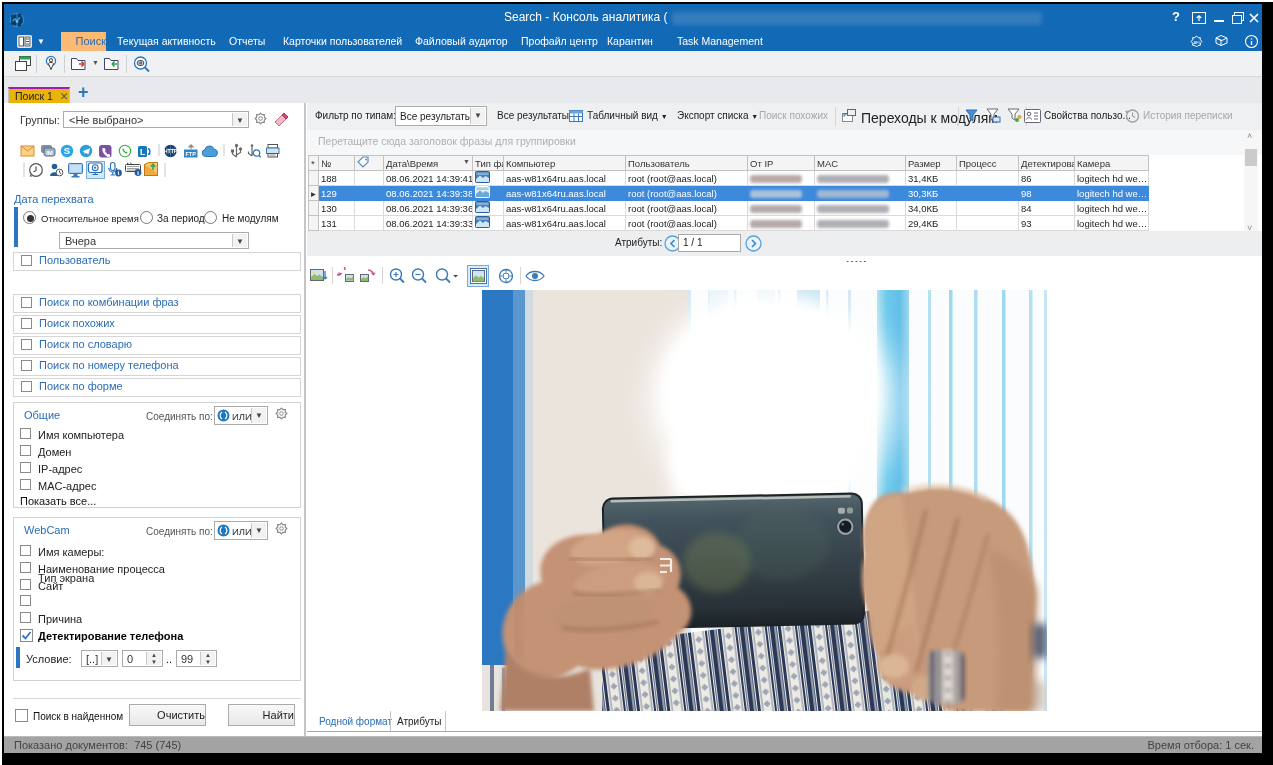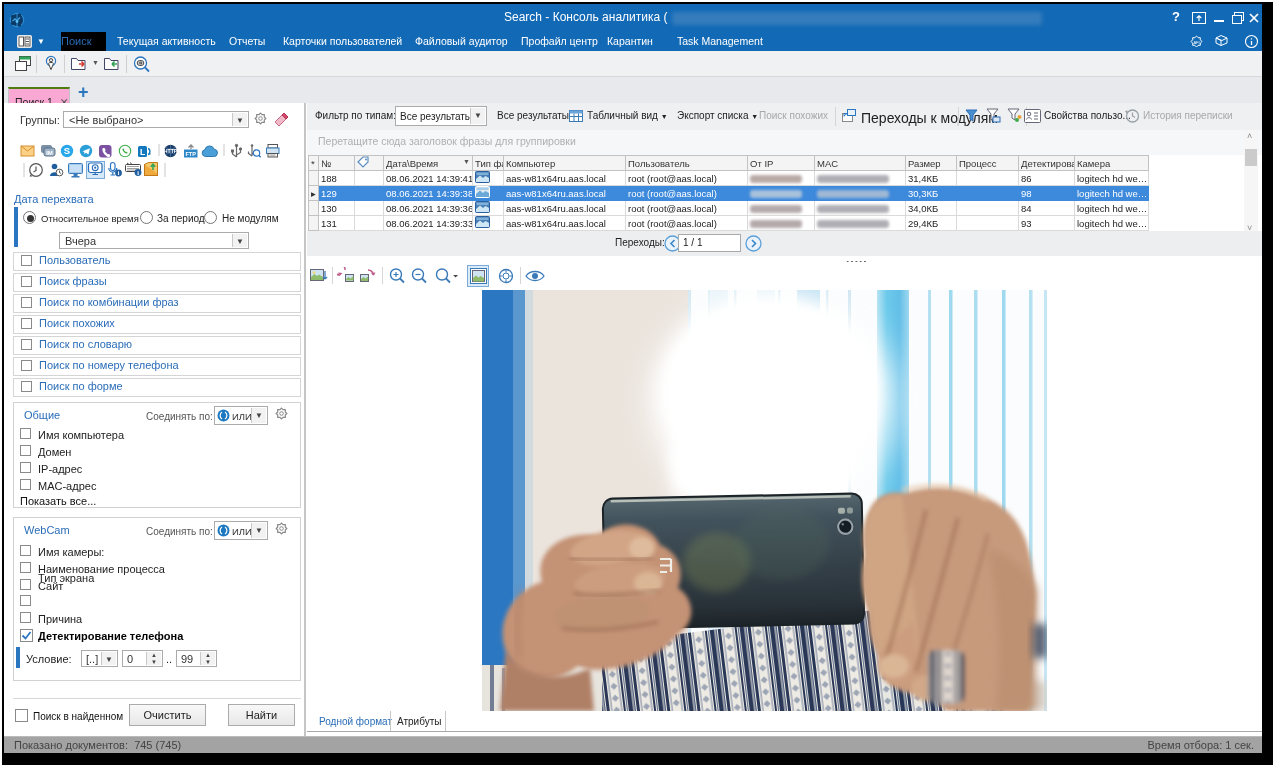--- a/index.html
+++ b/index.html
@@ -66,7 +66,7 @@
       <path d="M8.8 4h3.4M8.8 6.5h3.4M8.8 9h3.4" stroke="#555"></path>
     </svg>
  <span class="abs" style="left:33px;top:5px;color:#fff;font-size:8px">▼</span>
- <div class="abs" style="left:57px;top:0;width:45px;height:19px;background:#000000;text-align:left;font-size:11px;color:#2a6db8;line-height:19px">Поиск</div>
+ <div class="abs" style="left:57px;top:0;width:45px;height:19px;background:#fdba74;text-align:right;font-size:11px;color:#2a6db8;line-height:19px">Поиск</div>
  <span class="mitem abs" style="left:113px;top:3px">Текущая активность</span>
  <span class="mitem abs" style="left:225px;top:3px">Отчеты</span>
  <span class="mitem abs" style="left:279px;top:3px">Карточки пользователей</span>

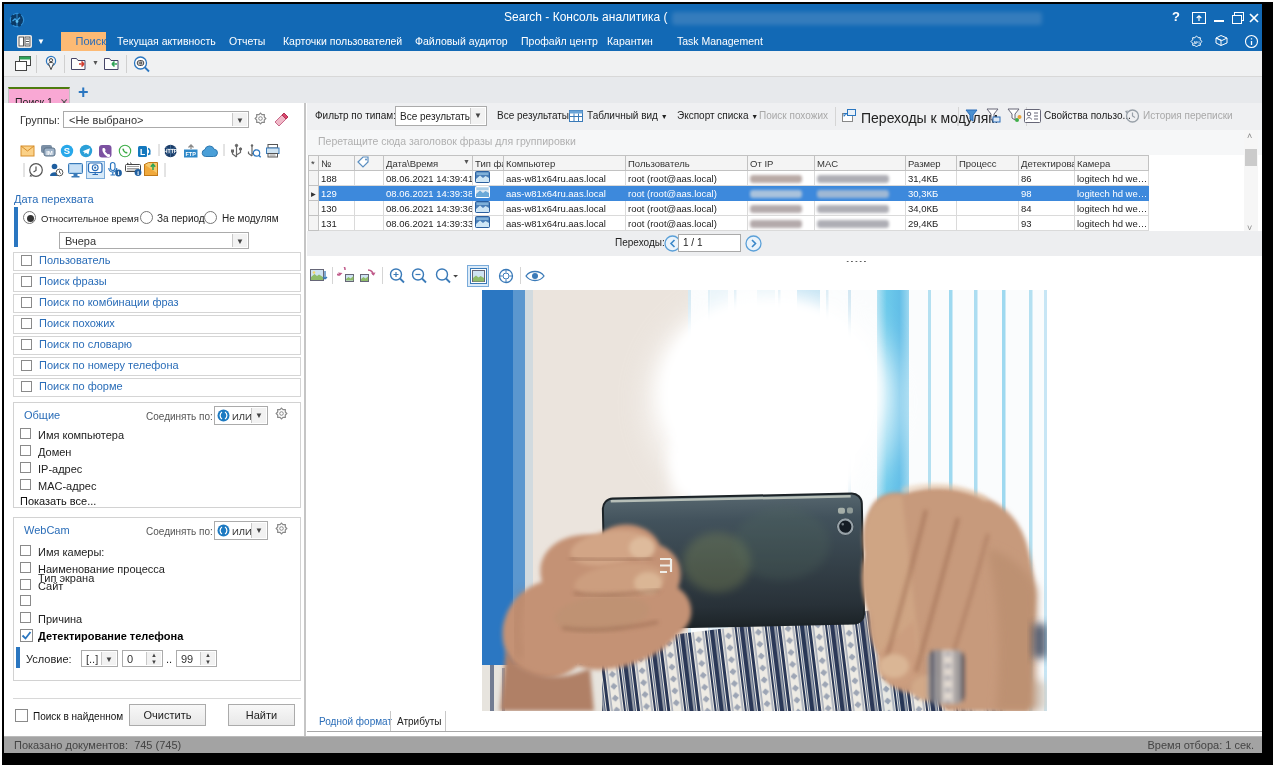--- a/index.html
+++ b/index.html
@@ -118,7 +118,7 @@
     </svg>
 </div>
 <div id="tabstrip">
- <div class="abs" style="left:4px;top:10px;width:62px;height:16px;background:#f9a8d4;border:1px solid #c3c3c3;border-bottom:none;border-top:2px solid #4d7c0f;font-size:10.5px;color:#222;padding:7px 0 0 6px">Поиск 1 <span style="color:#555;margin-left:4px">✕</span></div>
+ <div class="abs" style="left:4px;top:10px;width:62px;height:16px;background:#eab308;border:1px solid #c3c3c3;border-bottom:none;border-top:2px solid #a21caf;font-size:10.5px;color:#222;padding:1px 0 0 6px">Поиск 1 <span style="color:#555;margin-left:4px">✕</span></div>
  <div class="abs" style="left:74px;top:7px;width:16px;height:16px;color:#2a76c0;font-size:18px;font-weight:bold;line-height:16px">+</div>
 </div>
 <div id="leftpanel"></div>

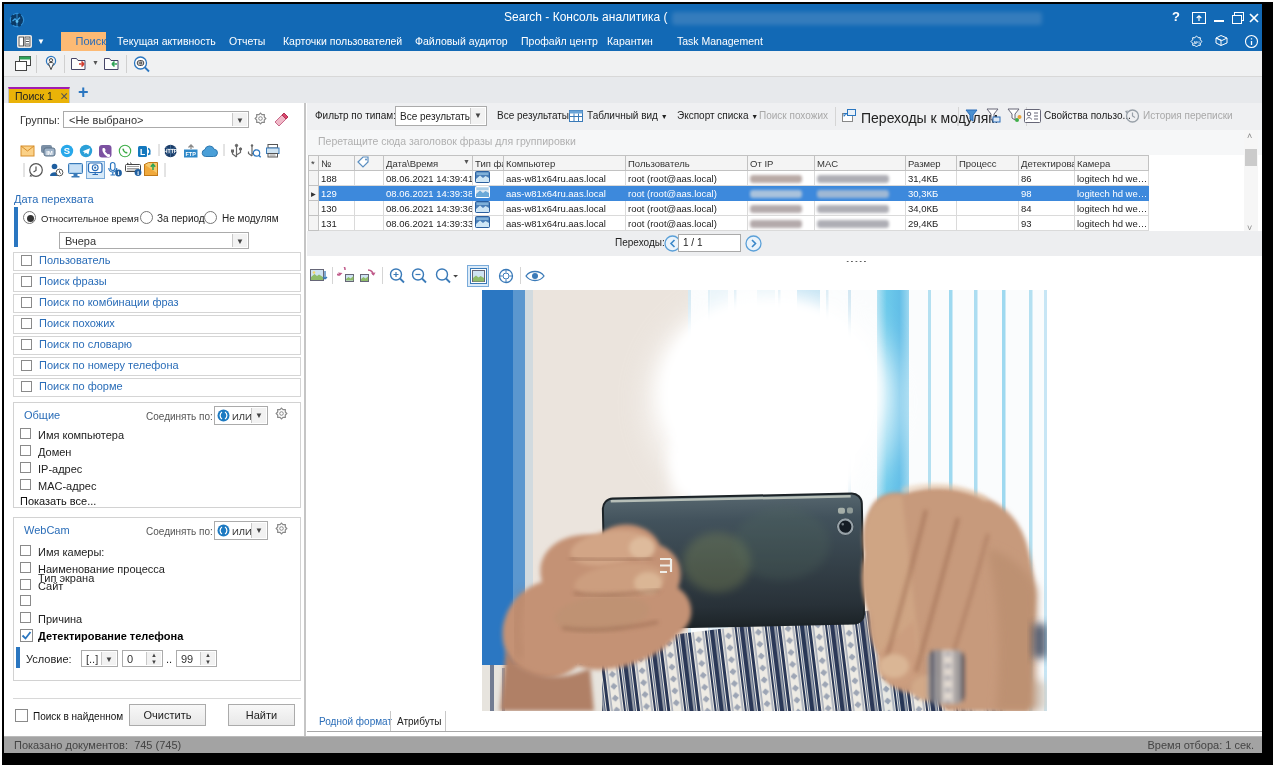--- a/index.html
+++ b/index.html
@@ -523,7 +523,7 @@
  <span class="abs" style="left:3px;top:93px;color:#888;font-size:9px">˅</span>
 </div>
 <div id="pagrow" class="abs" style="left:307px;top:231px;width:955px;height:25px;background:#edeef0;font-size:10px;color:#222">
- <span class="abs" style="left:308px;top:6px">Переходы:</span>
+ <span class="abs" style="left:308px;top:6px">Атрибуты:</span>
  <svg class="abs" style="left:357px;top:4px" width="17" height="17" viewBox="0 0 17 17">
       <circle cx="8.5" cy="8.5" r="7.5" fill="#eaf3fb" stroke="#5ba0d8" stroke-width="1.3"></circle>
       <path d="M10.5 5L7 8.5l3.5 3.5" stroke="#3a87c8" stroke-width="1.6" fill="none"></path>

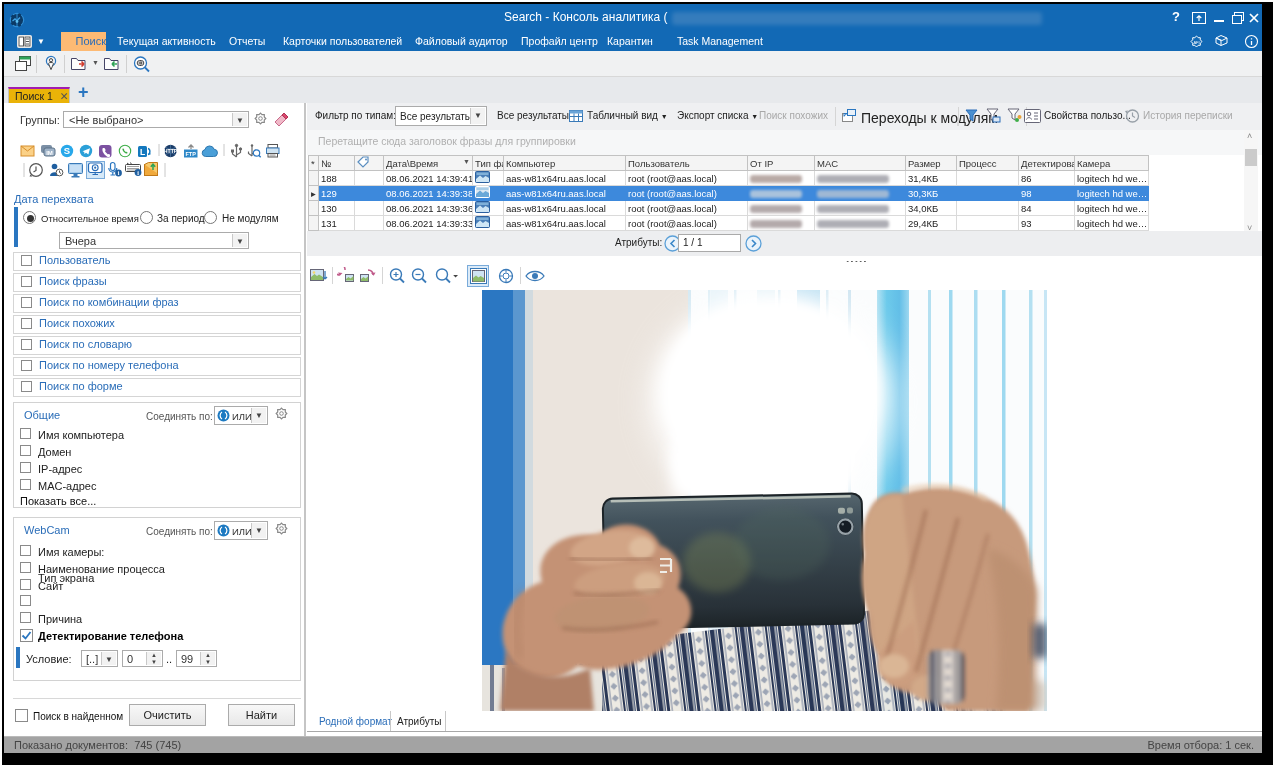--- a/index.html
+++ b/index.html
@@ -264,7 +264,6 @@
     </div>
 
  <div id="sb1" class="sbox" style="top:149px"><span class="cb"></span><span class="sbl">Пользователь</span></div>
- <div class="sbox" style="top:170px"><span class="cb"></span><span class="sbl">Поиск фразы</span></div>
  <div class="sbox" style="top:191px"><span class="cb"></span><span class="sbl">Поиск по комбинации фраз</span></div>
  <div class="sbox" style="top:212px"><span class="cb"></span><span class="sbl">Поиск похожих</span></div>
  <div class="sbox" style="top:254px"><span class="cb"></span><span class="sbl">Поиск по номеру телефона</span></div>

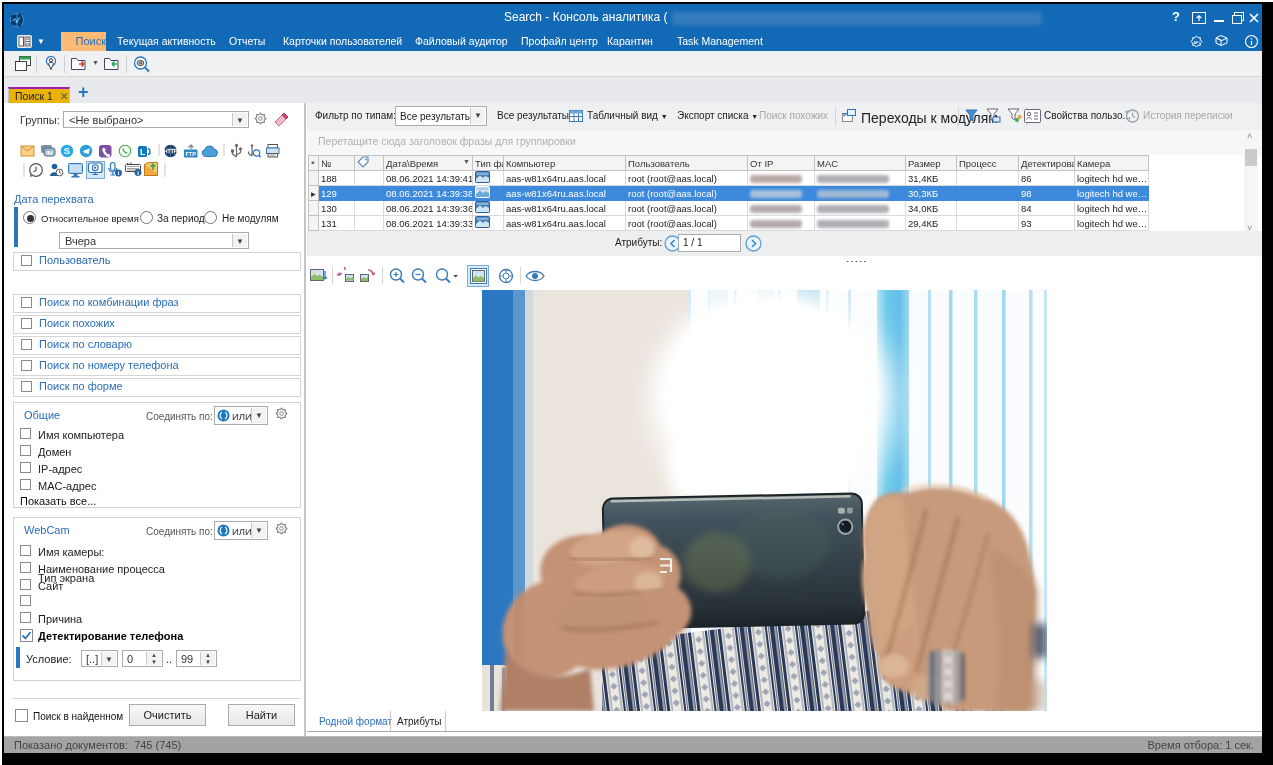--- a/index.html
+++ b/index.html
@@ -23,7 +23,7 @@
 .gbox{position:absolute;border:1px solid #d2d2d2;background:#fff}
 .sbox{position:absolute;left:9px;width:288px;height:19px;border:1px solid #d5d5d5;background:#fff;padding:2px 0 0 7px}
 .sbl{color:#2a6db8;margin-left:7px;position:relative;top:-1px}
-.btn{position:absolute;border:1px solid #ababab;background:linear-gradient(#f8f8f8,#e8e8e8);font-size:11px;color:#222;text-align:center}
+.btn{position:absolute;border:1px solid #ababab;background:linear-gradient(#f8f8f8,#e8e8e8);font-size:11px;color:#222;text-align:right}
 .ghead td{background:#f4f4f4;border:1px solid #c2c2c2;height:12px;padding:0 2px;overflow:hidden;white-space:nowrap;color:#333}
 .grow td{border:1px solid #dadada;height:14.6px;padding:0 2px;overflow:hidden;white-space:nowrap;background:#fff}
 .grow td:first-child{background:#f4f4f4;border-color:#c2c2c2}

